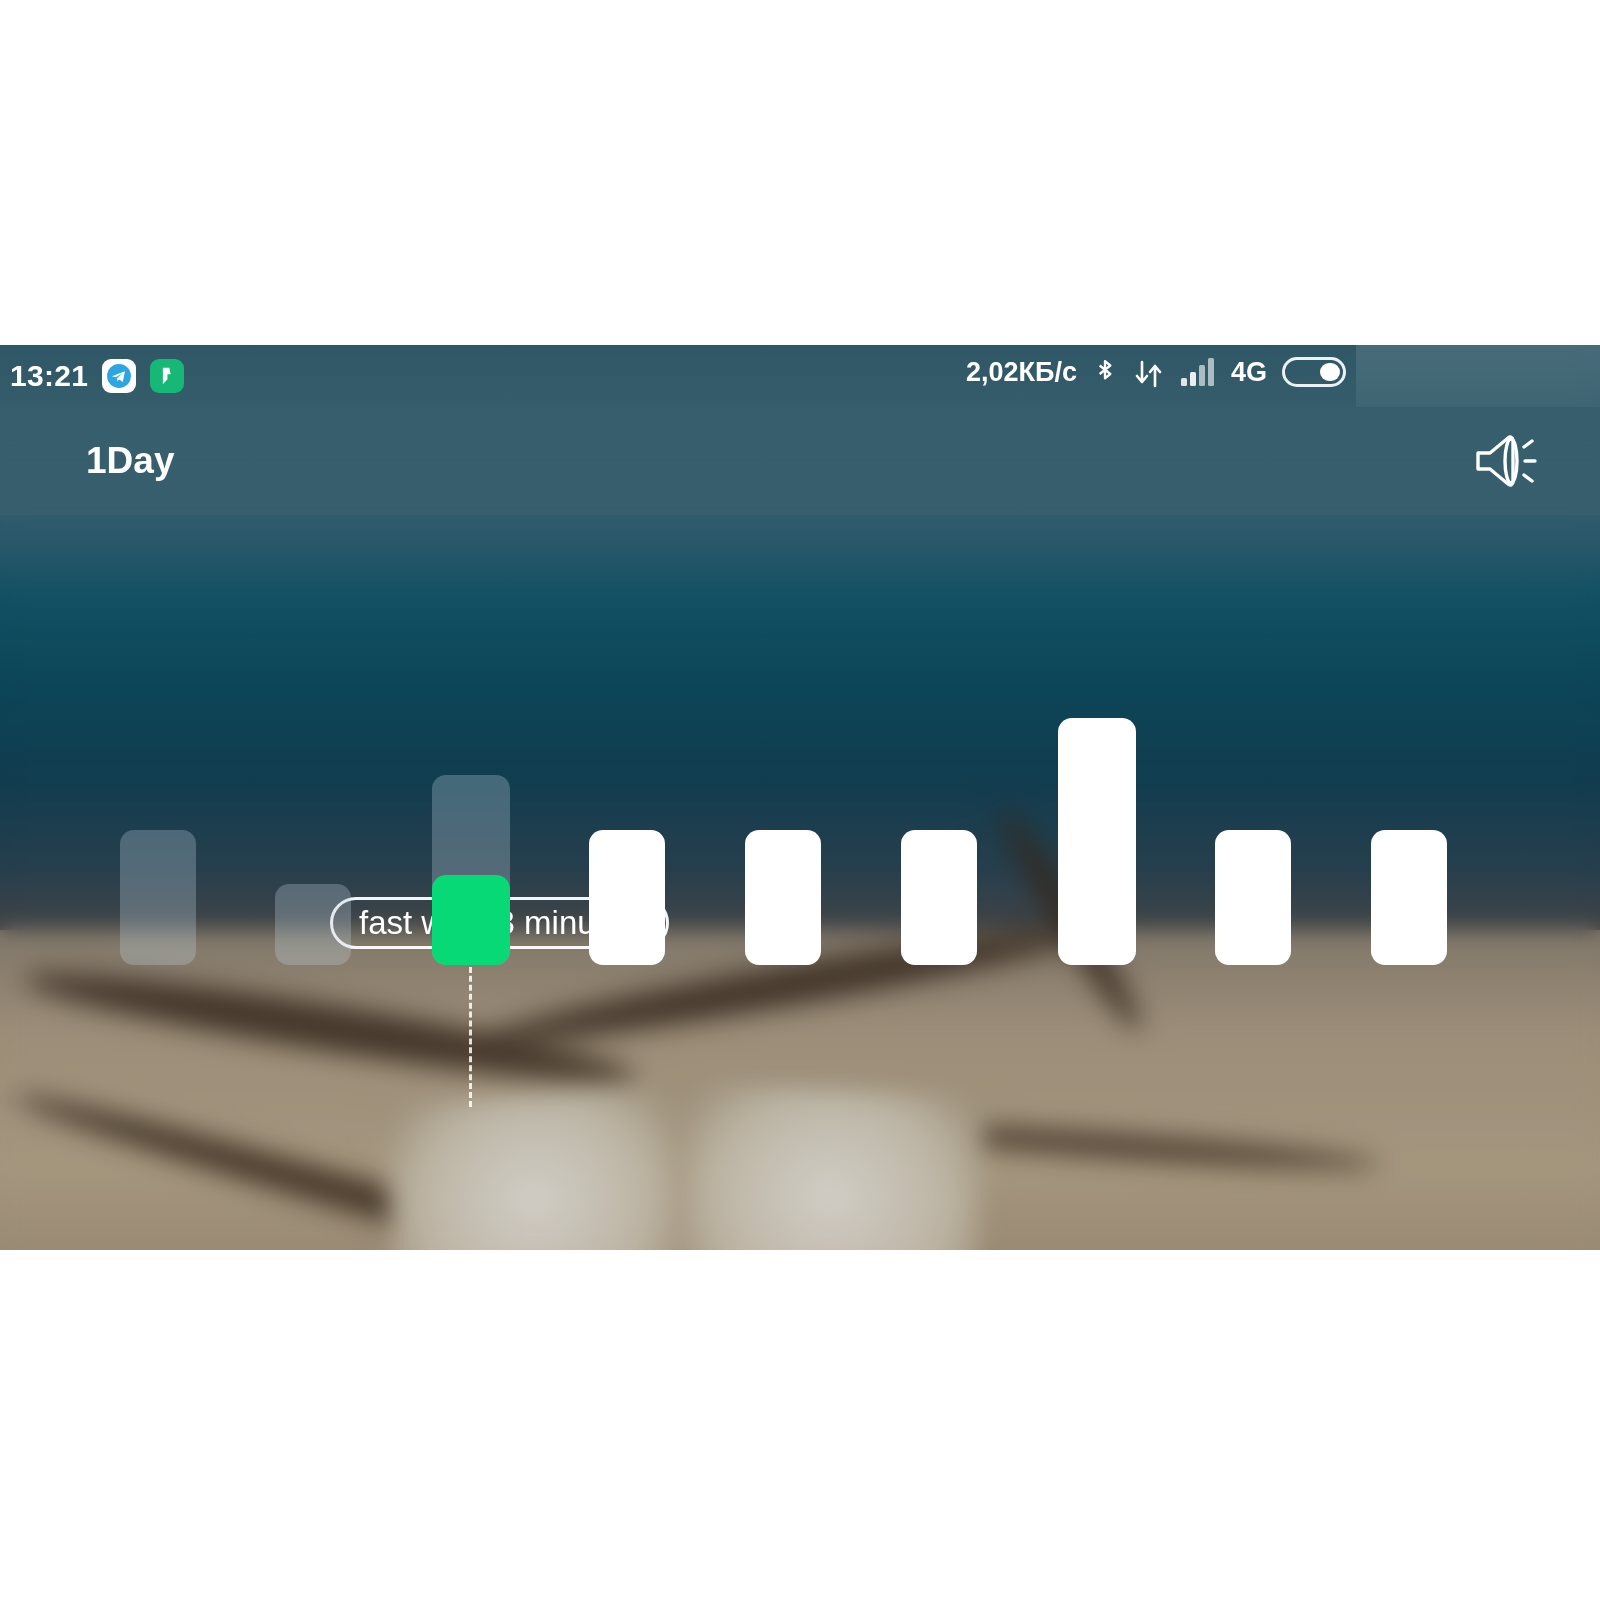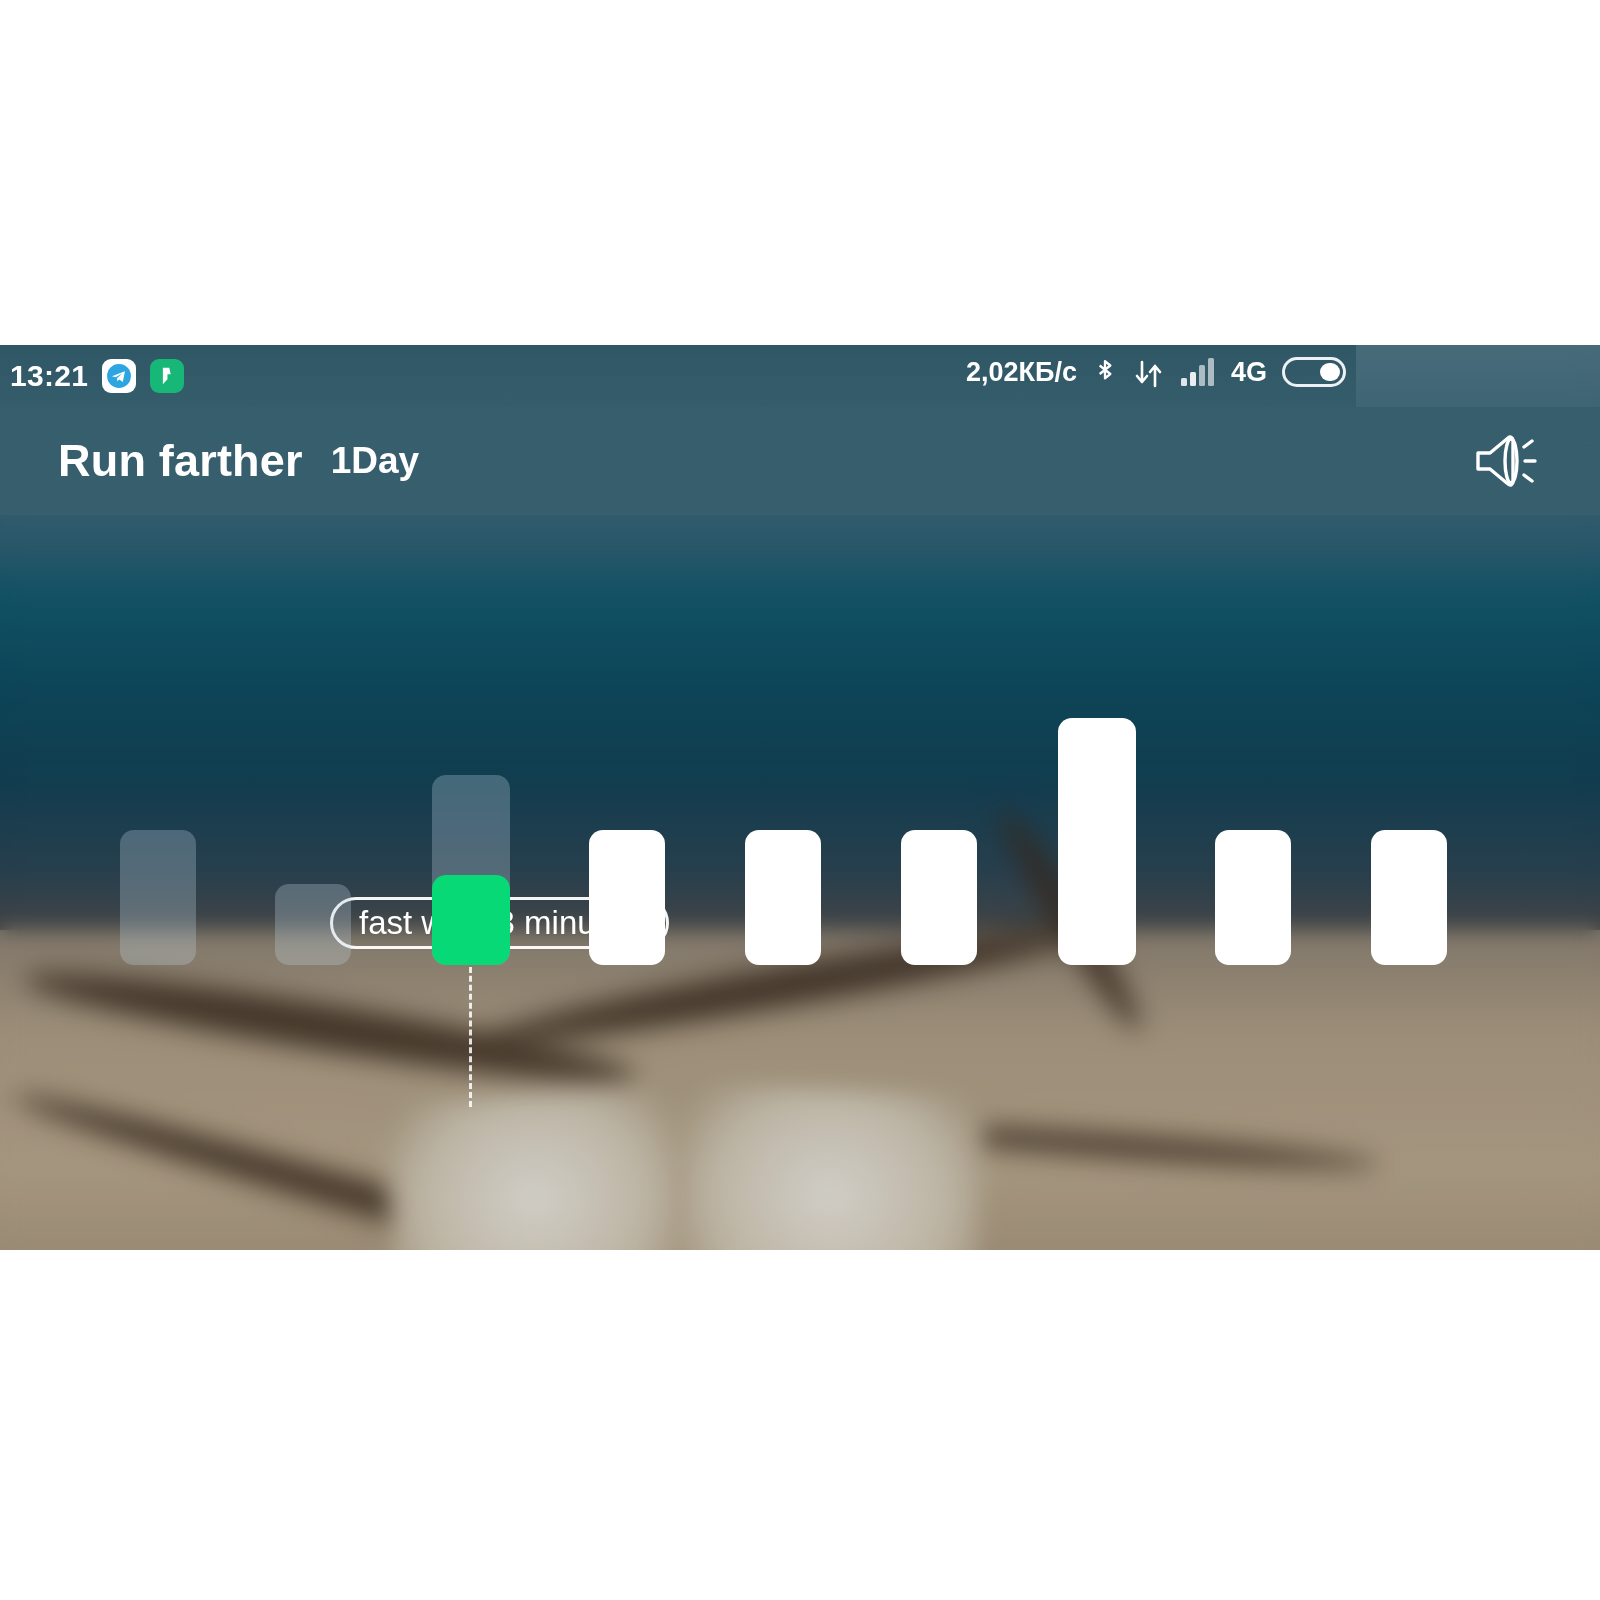--- a/index.html
+++ b/index.html
@@ -143,7 +143,6 @@
     </div>
 
     <div id="appbar">
-      <span id="app-title">Run farther</span>
       <span id="app-sub">1Day</span>
       <span id="speaker-btn">
         <svg width="72" height="64" viewBox="0 0 72 64">

